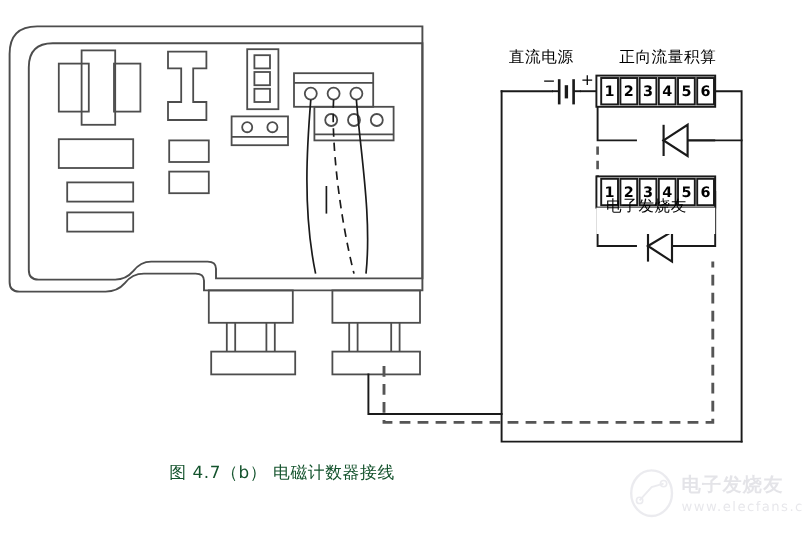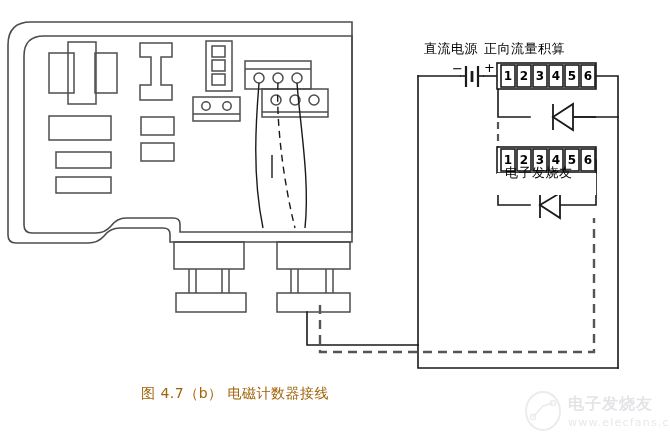--- a/index.html
+++ b/index.html
@@ -21,7 +21,7 @@
     line-height:1;
   }
   #lbl-dc{left:424px;top:42px;font-size:13px;letter-spacing:0.5px;}
-  #lbl-fwd{left:484px;top:42px;font-size:13px;letter-spacing:0.5px;}
+  #lbl-fwd{left:516px;top:42px;font-size:13px;letter-spacing:0.5px;}
   #lbl-rev{left:505px;top:166px;font-size:13px;letter-spacing:0.5px;}
   #lbl-minus{left:452px;top:62px;font-size:13px;}
   #lbl-plus{left:484px;top:61px;font-size:13px;}

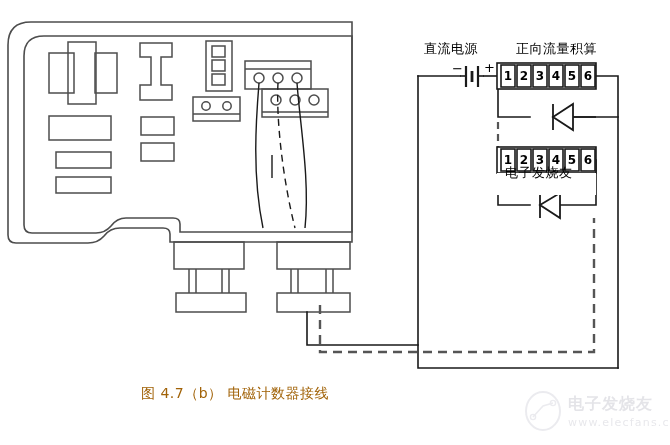--- a/index.html
+++ b/index.html
@@ -37,7 +37,7 @@
 
   #caption{
     position:absolute;left:0;top:385px;width:470px;
-    text-align:center;font-size:14px;color:#a16207;letter-spacing:0.5px;
+    text-align:center;font-size:14px;color:#14532d;letter-spacing:0.5px;
   }
 
   

